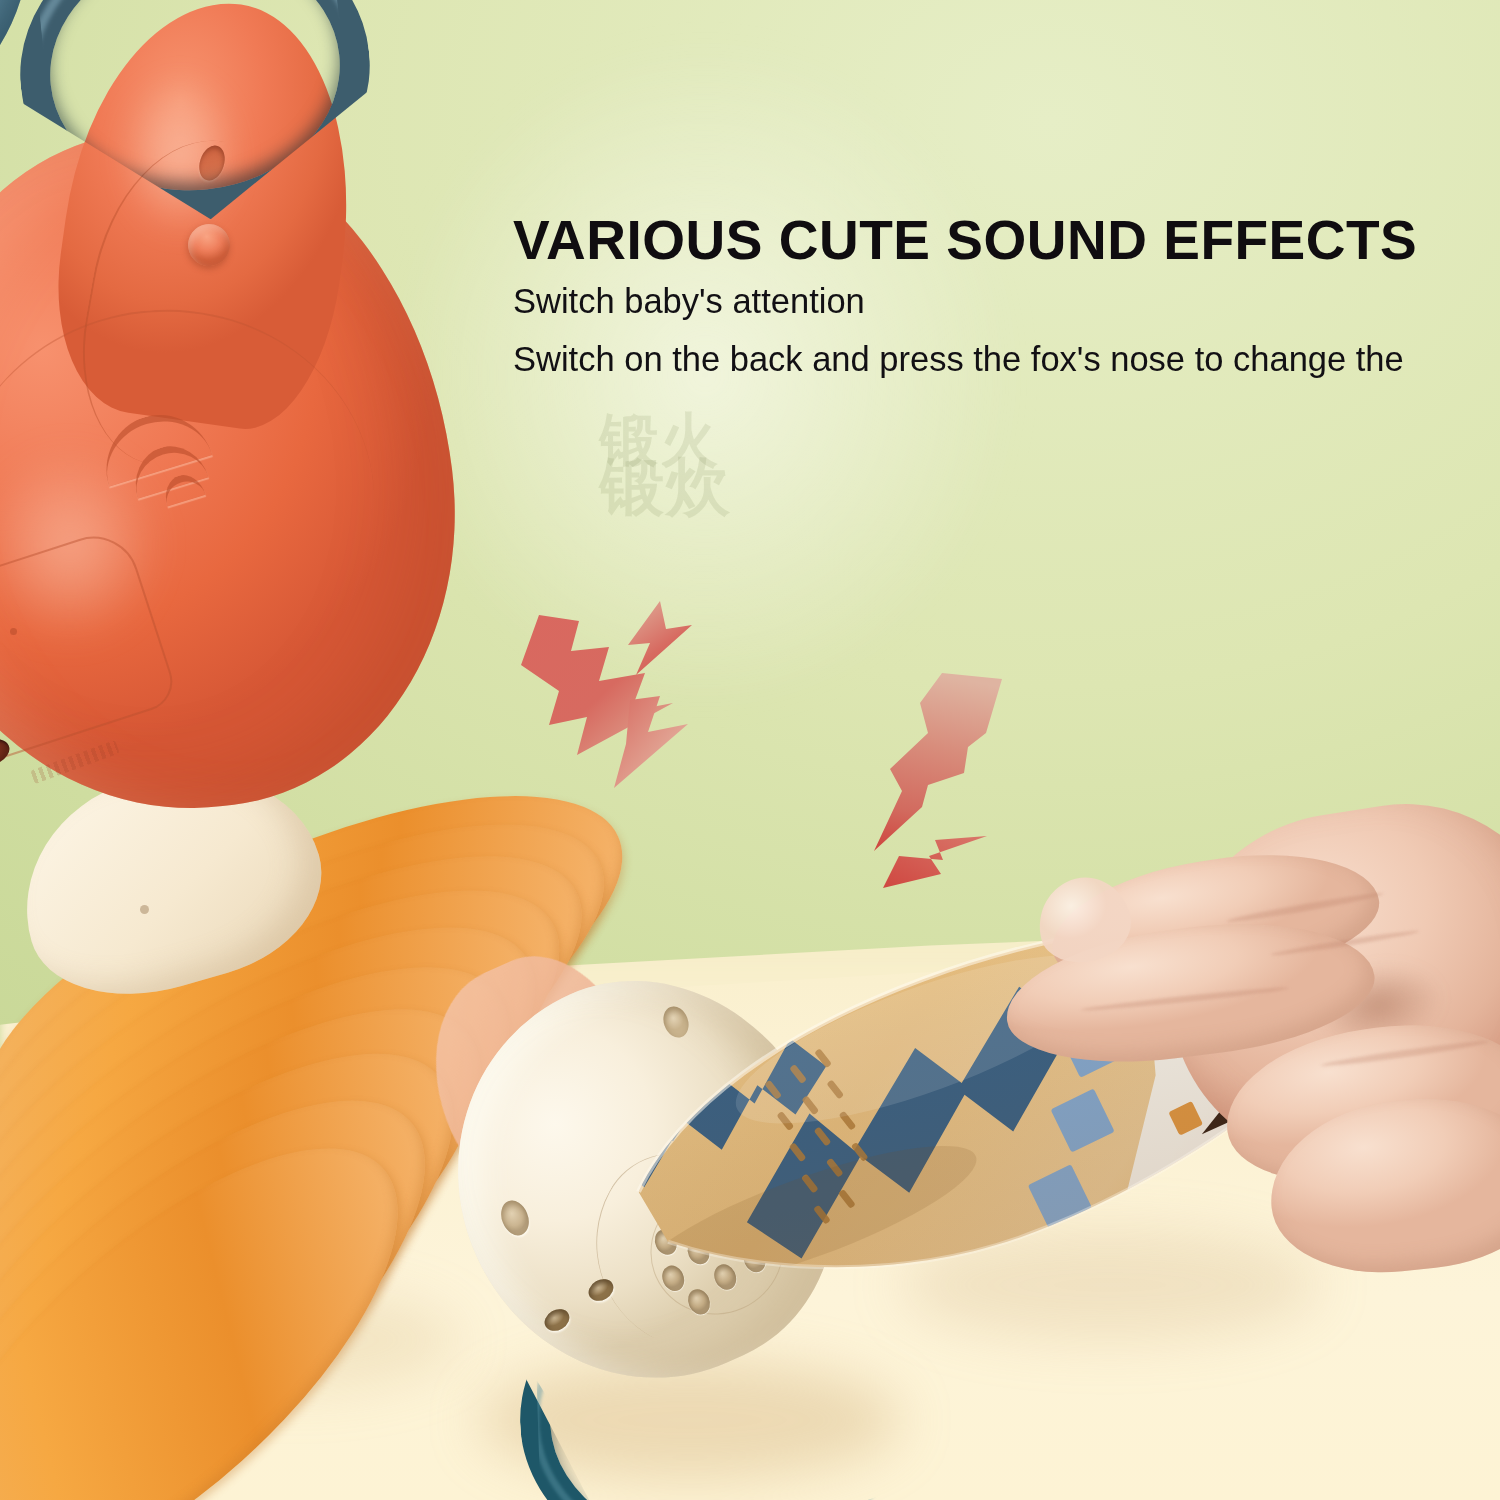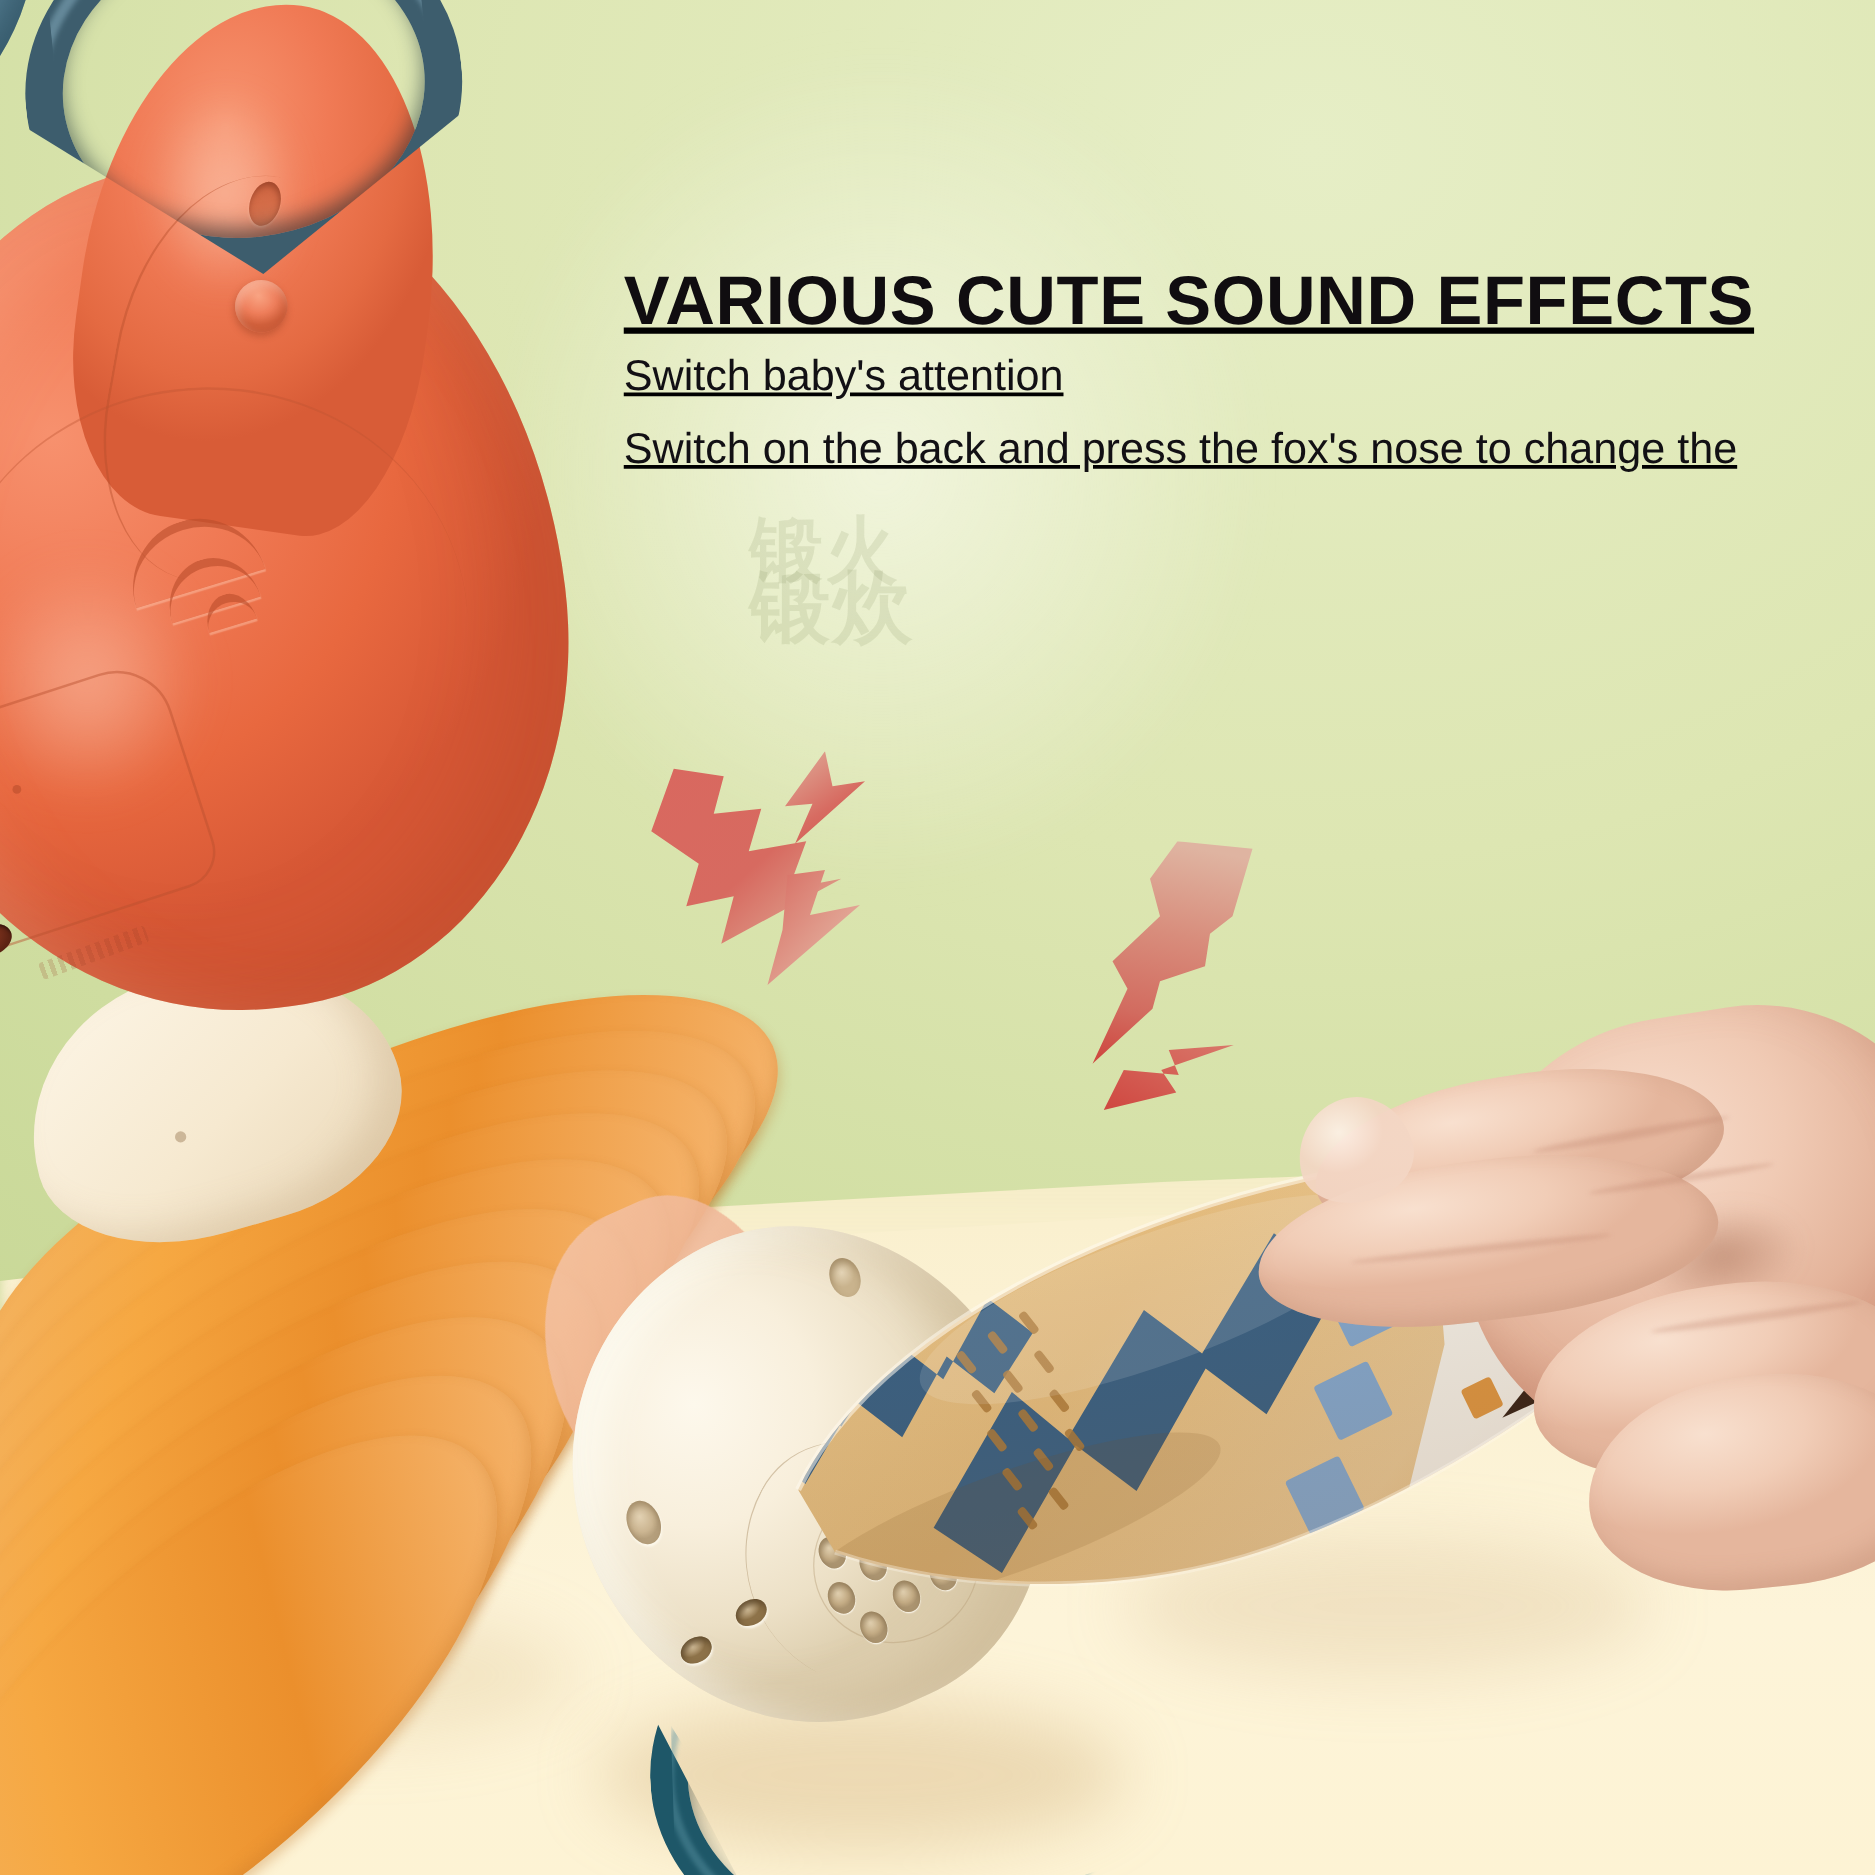--- a/index.html
+++ b/index.html
@@ -49,7 +49,7 @@
   .watermark .w2{ font-size:64px; }
 
   
-  .copy{ position:absolute; left:499px; top:211px; width:985px;text-decoration:underline; }
+  .copy{ position:absolute; left:513px; top:211px; width:985px; }
   .headline{
     font-size:55px; font-weight:700; letter-spacing:.5px;
     color:#100d10; line-height:1.08; white-space:nowrap;

